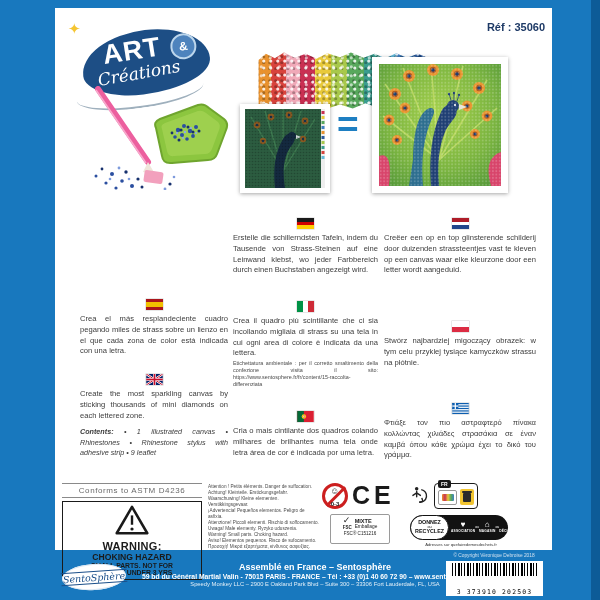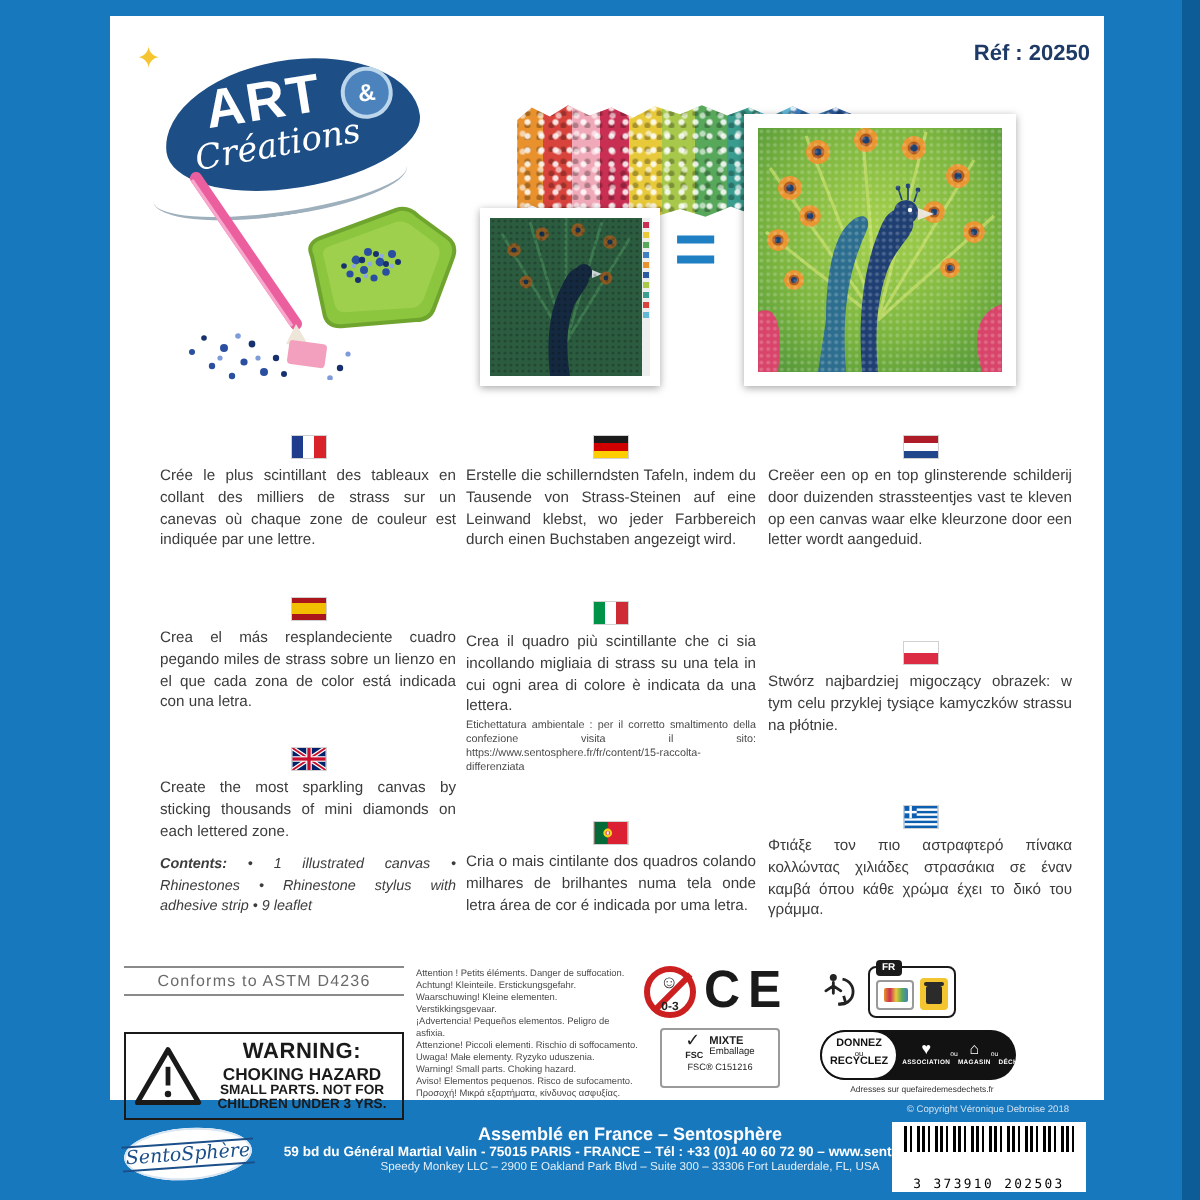--- a/index.html
+++ b/index.html
@@ -161,7 +161,7 @@
     <div class="logo-swoosh"></div>
   </div>
 
-  <div class="ref">Réf : 20250</div>
+  <div class="ref">Réf : 35060</div>
 
   <div class="rhinestone-strip"></div>
 

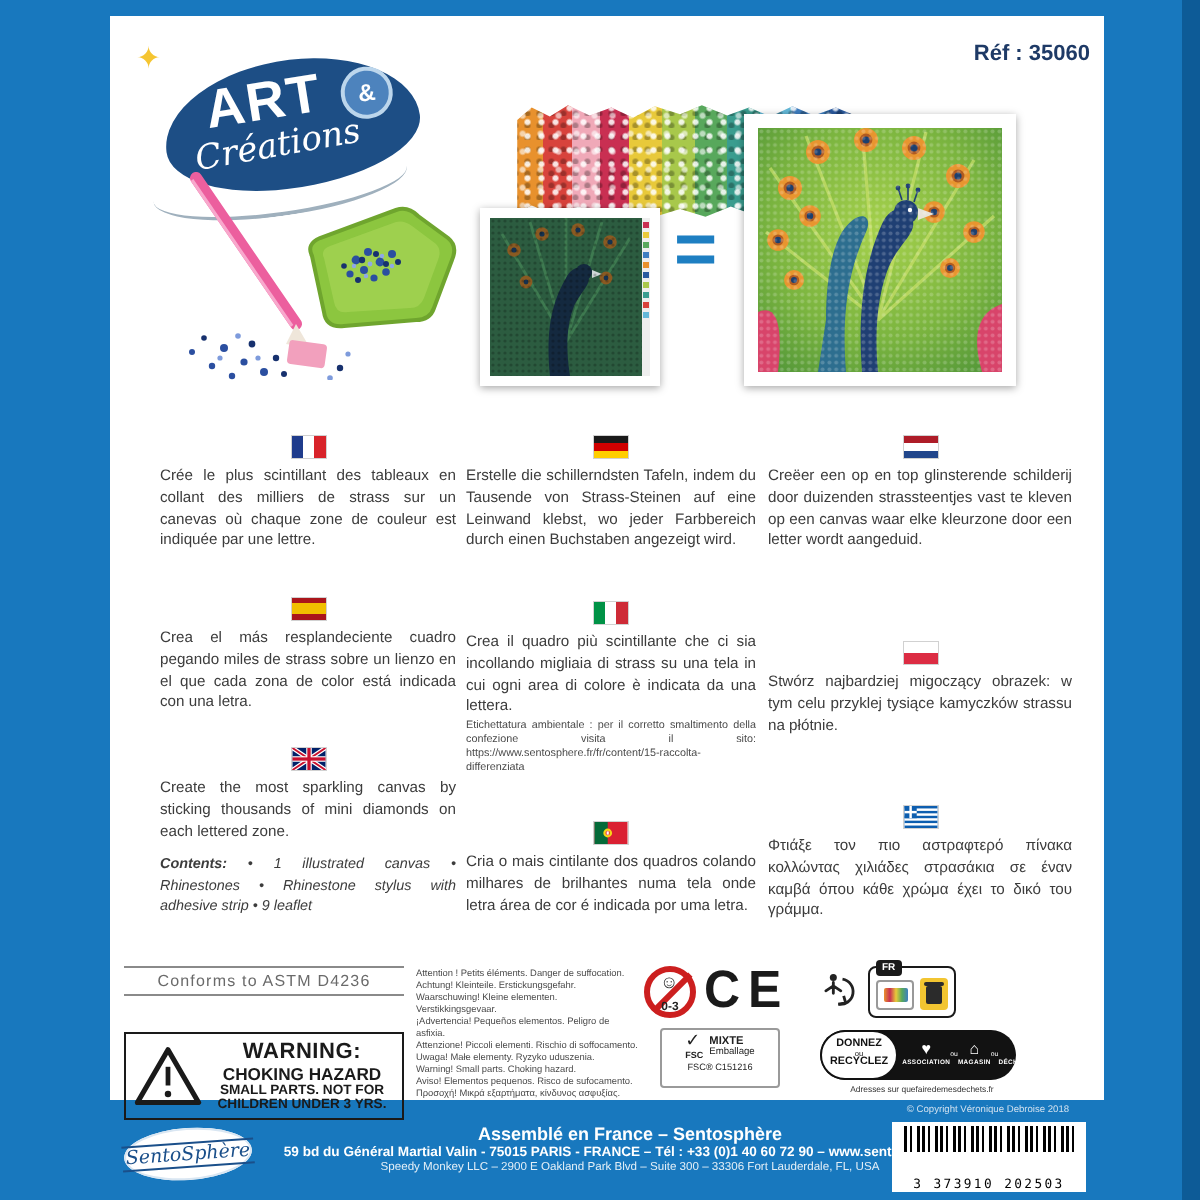--- a/index.html
+++ b/index.html
@@ -377,10 +377,6 @@
     </svg>
   </div>
 
-  <div class="lang-block" style="left:80px;top:218px;width:148px;">
-    <div class="flag flag-fr"></div>
-    <div>Crée le plus scintillant des tableaux en collant des milliers de strass sur un canevas où chaque zone de couleur est indiquée par une lettre.</div>
-  </div>
 
   <div class="lang-block" style="left:233px;top:218px;width:145px;">
     <div class="flag flag-de"></div>

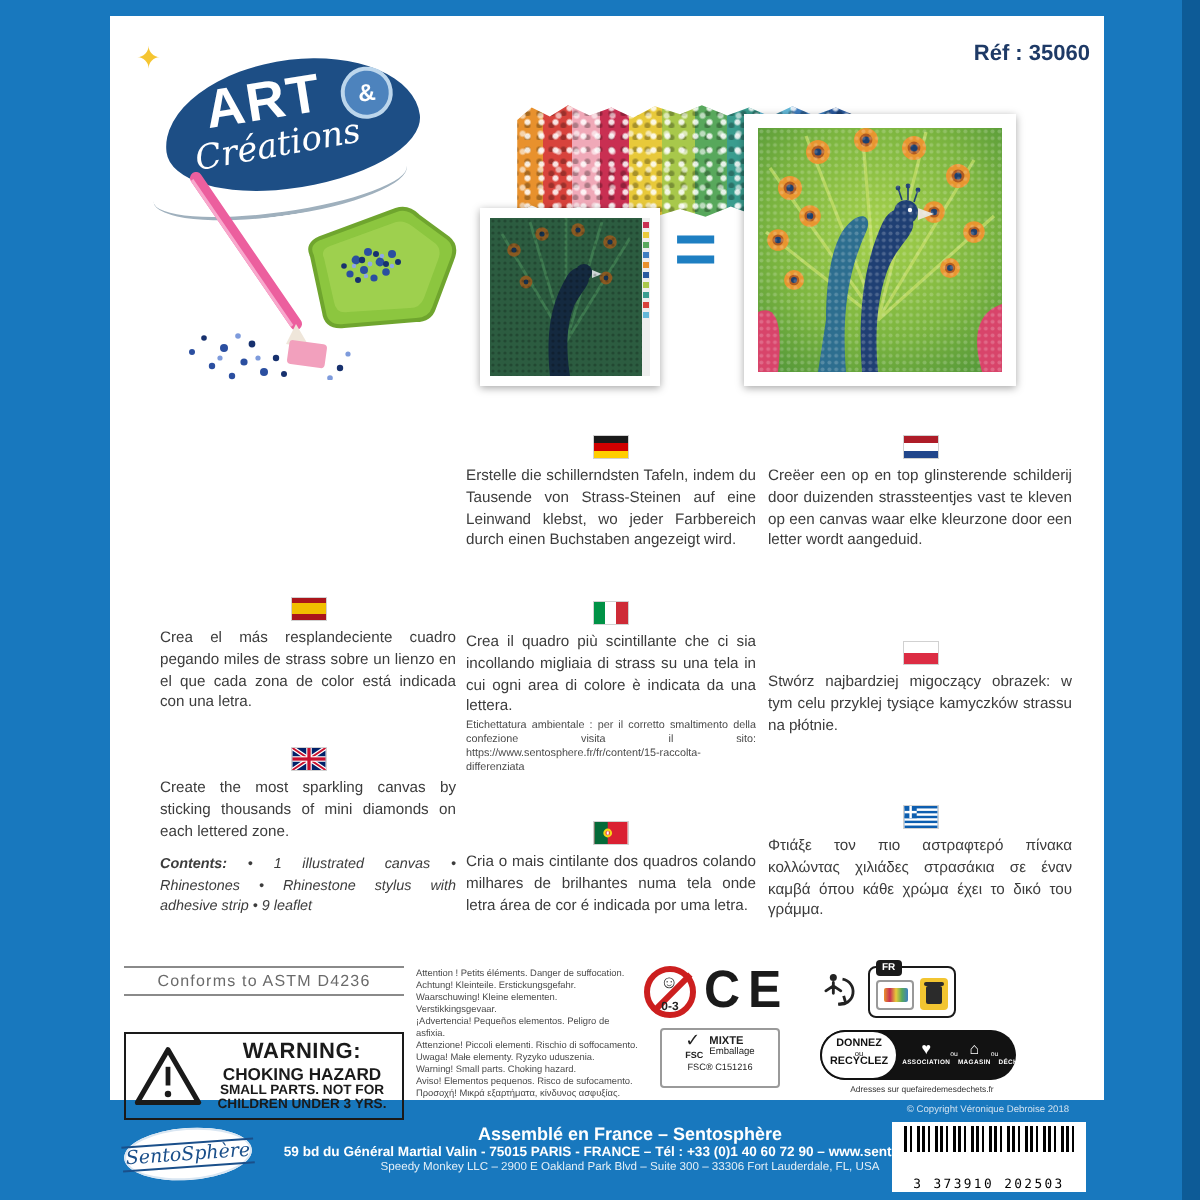--- a/index.html
+++ b/index.html
@@ -66,8 +66,8 @@
   .conforms-wrap{position:absolute;left:62px;top:483px;width:140px;}
   .conforms{border-top:1px solid #8a8a8a;border-bottom:1px solid #8a8a8a;color:#6a6a6a;
             font-size:8px;letter-spacing:.6px;text-align:center;padding:2px 0;}
-  .warnbox{border:1.6px solid #1a1a1a;margin-top:18px;display:flex;align-items:center;
-           padding:3px 4px;gap:4px;}
+  .warnbox{border:1.6px solid #1a1a1a;margin-top:3px;display:flex;align-items:center;
+           padding:3px 4px;gap:4px;flex-direction:column;}
   .warn-text{text-align:center;flex:1;color:#1a1a1a;}
   .warn-title{font-size:11px;font-weight:800;letter-spacing:.3px;}
   .warn-l1{font-size:8.6px;font-weight:800;}

